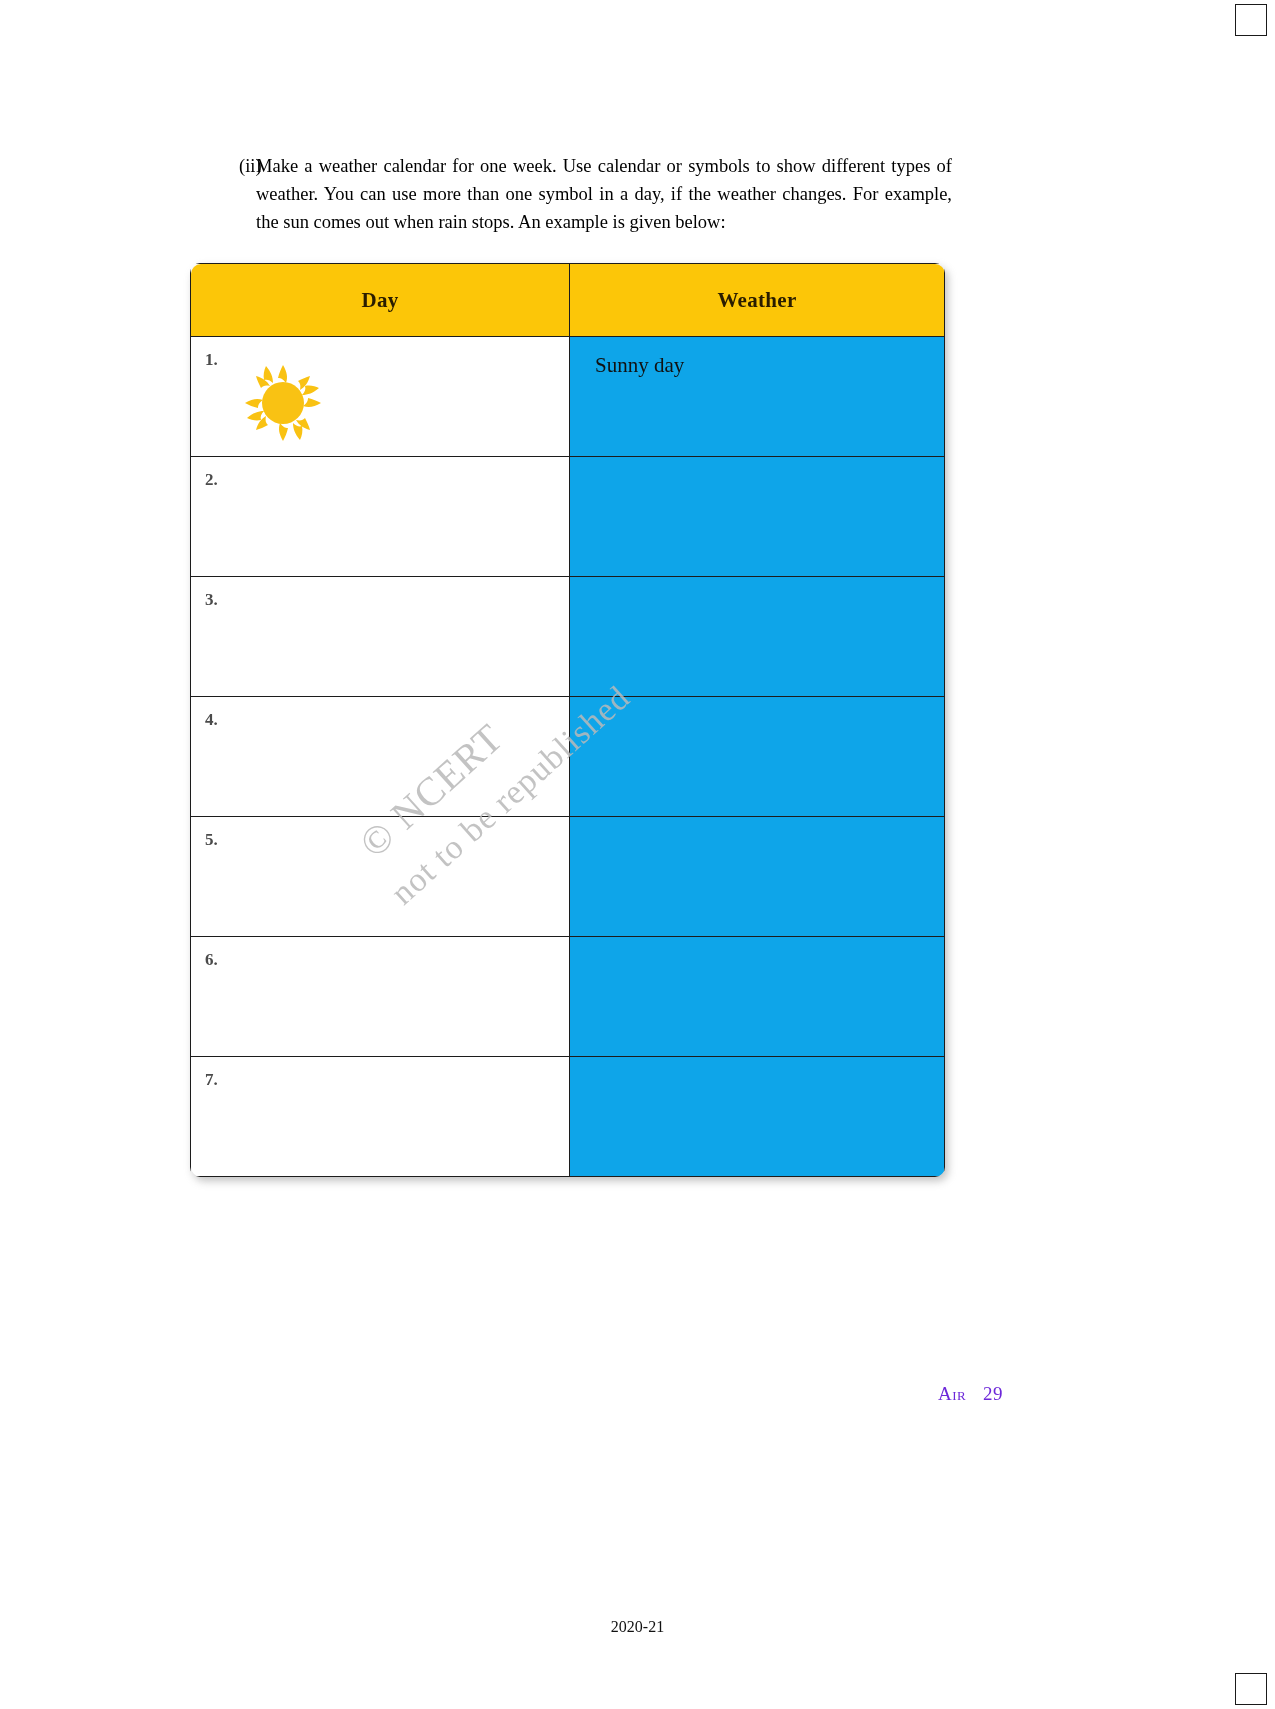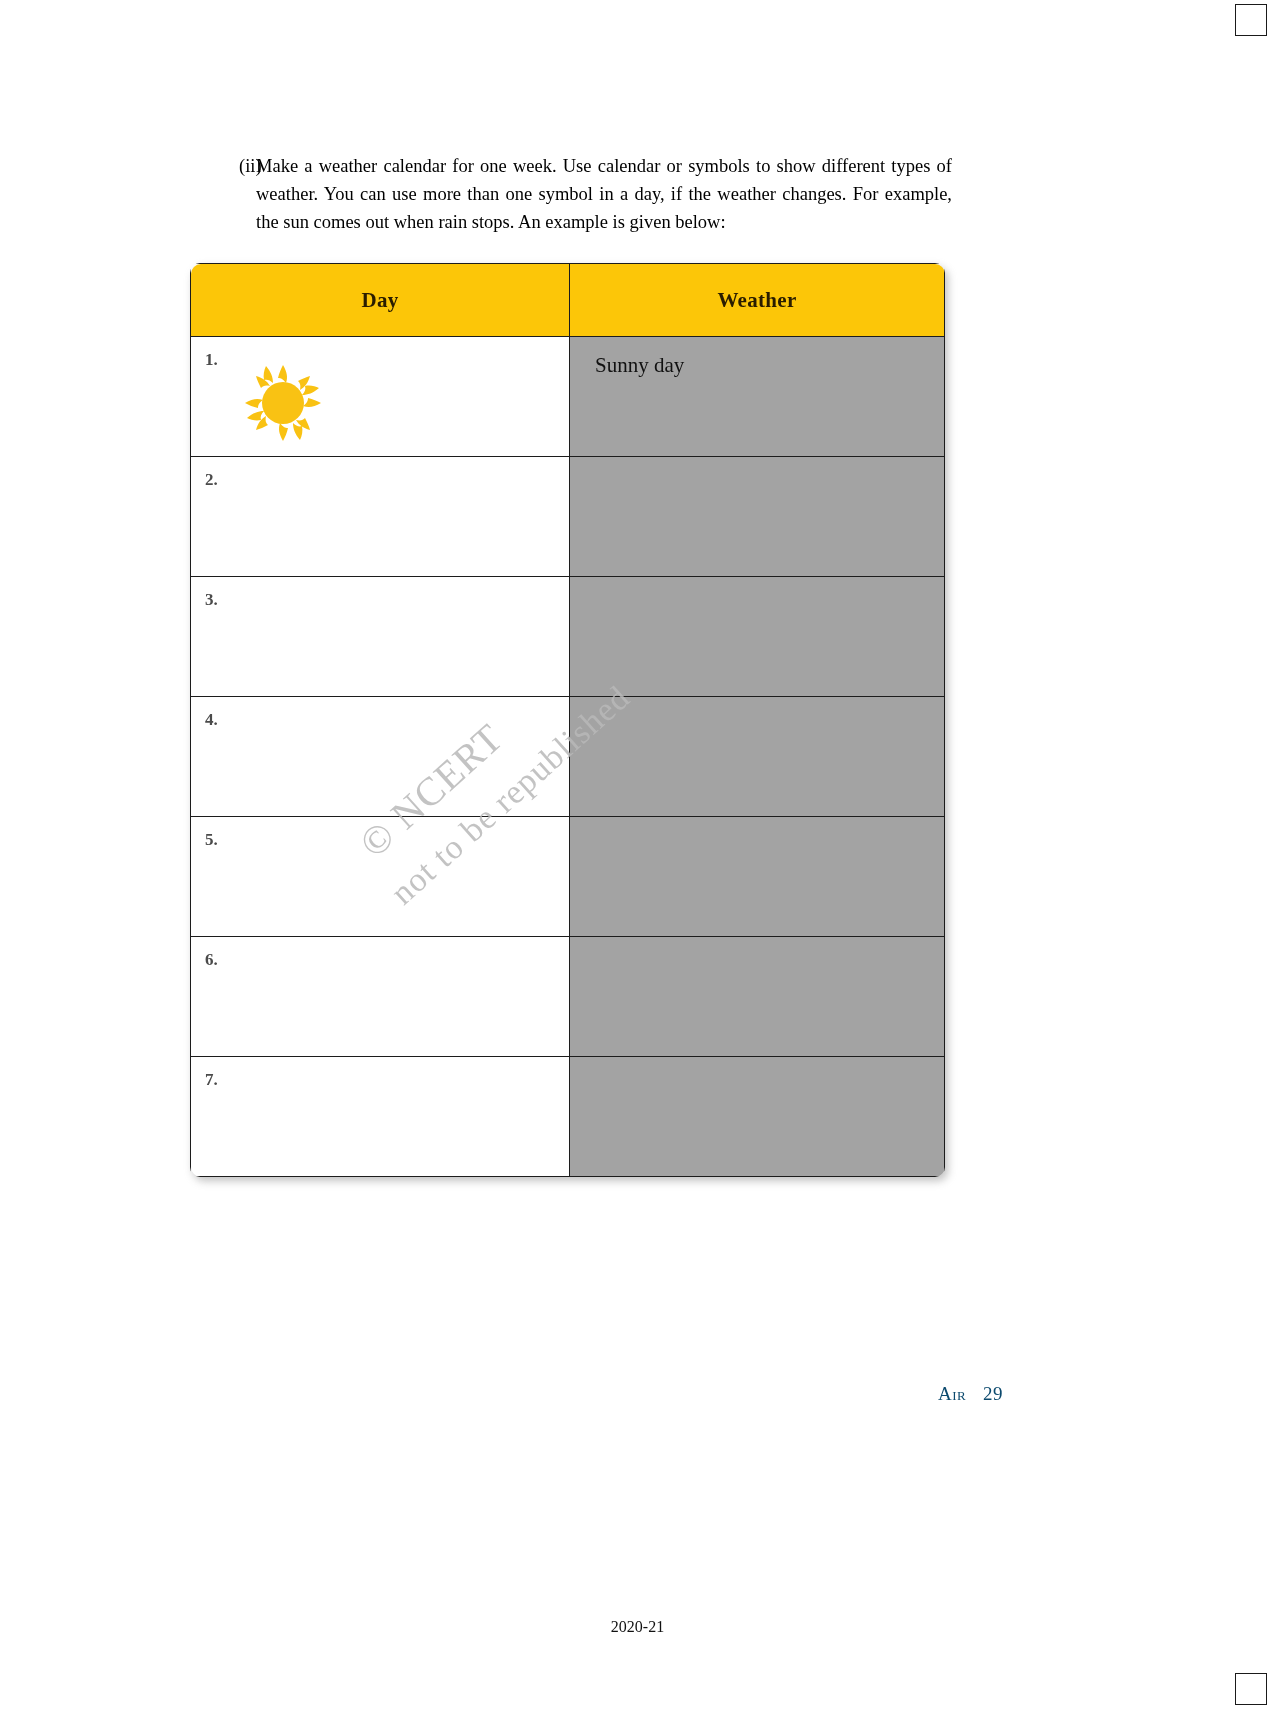--- a/index.html
+++ b/index.html
@@ -92,7 +92,7 @@
     position: relative;
   }
   td.weather-cell {
-    background: #a3a3a3;
+    background: #0ea5e9;
     height: 119px;
     position: relative;
   }

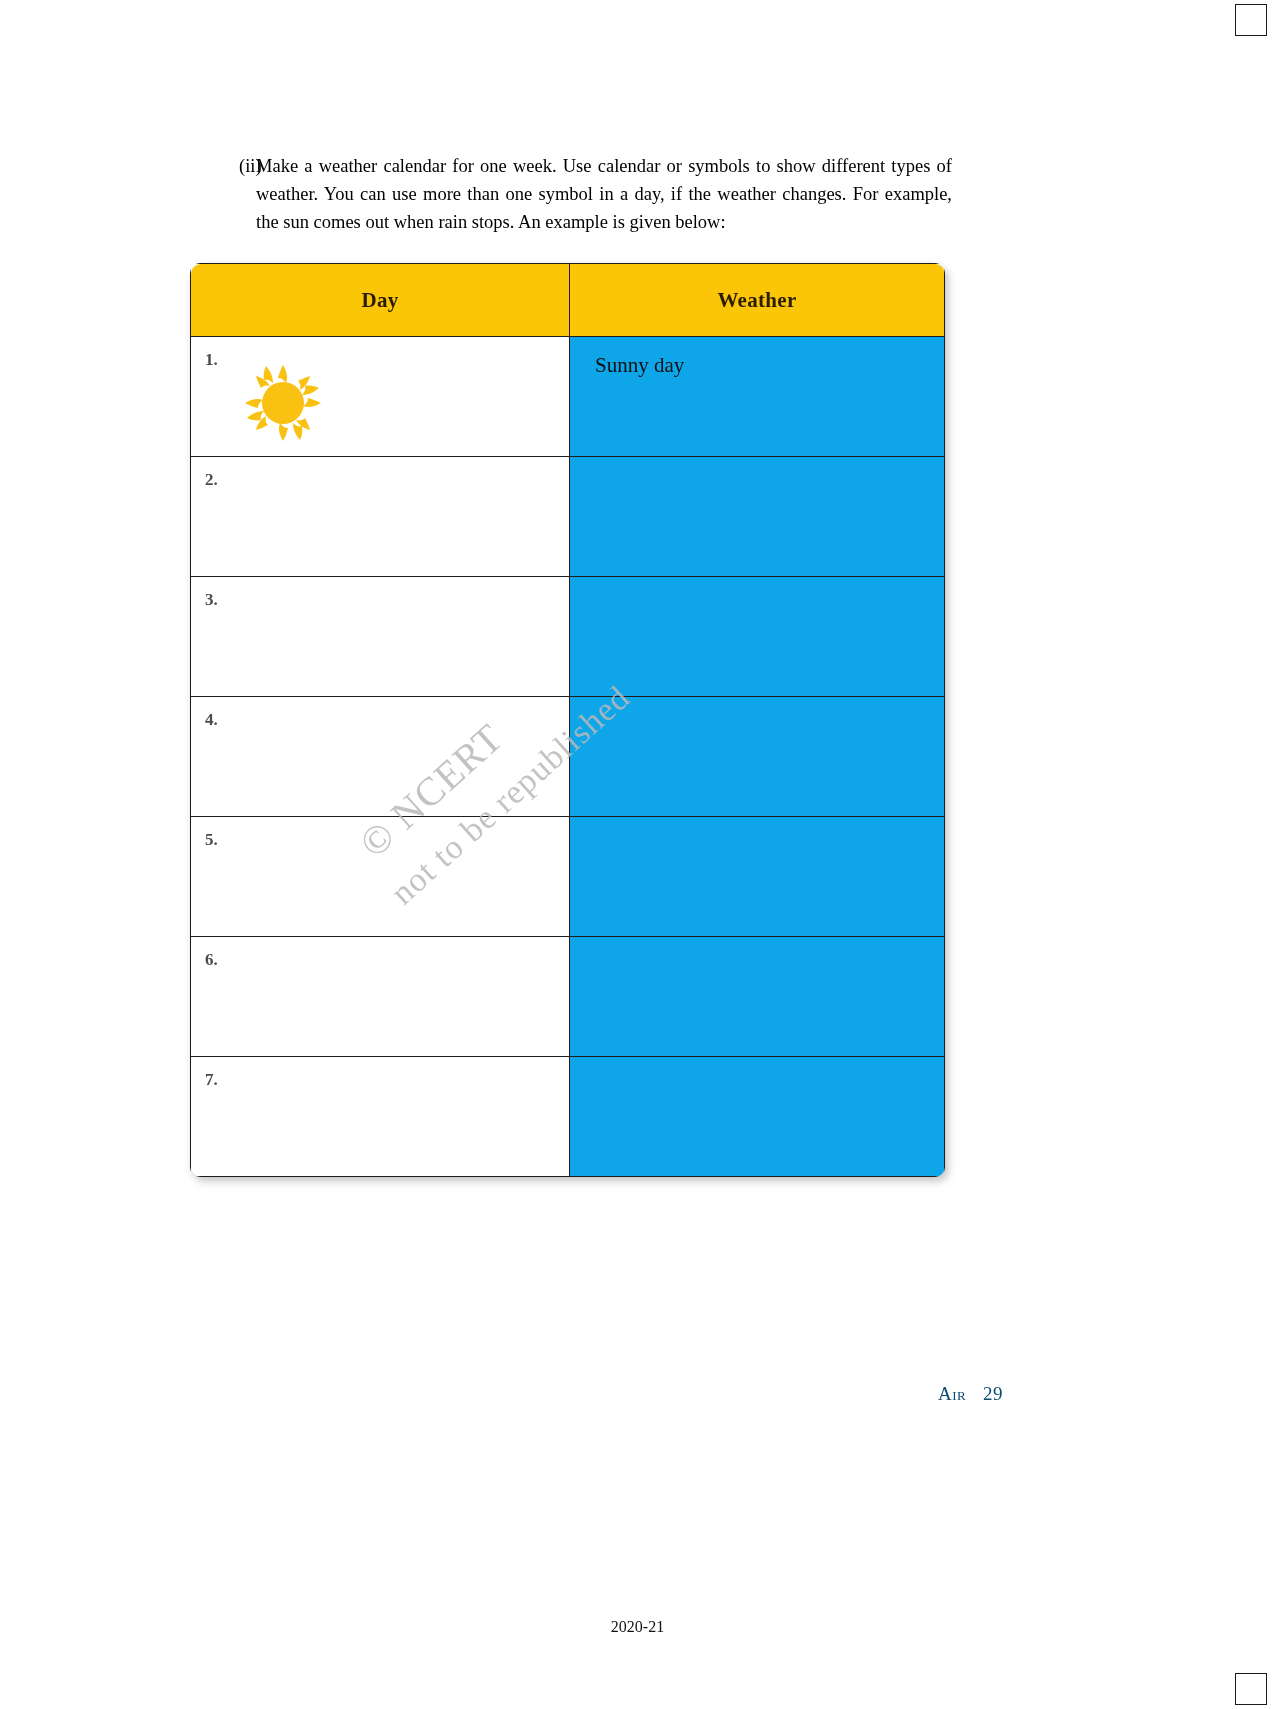--- a/index.html
+++ b/index.html
@@ -160,7 +160,7 @@
     font-family: "Liberation Serif", serif;
     font-size: 17px;
     letter-spacing: 0.5px;
-    color: #0c4a6e;
+    color: #6d28d9;
   }
   .chapter-footer .chap-name {
     font-variant: small-caps;

